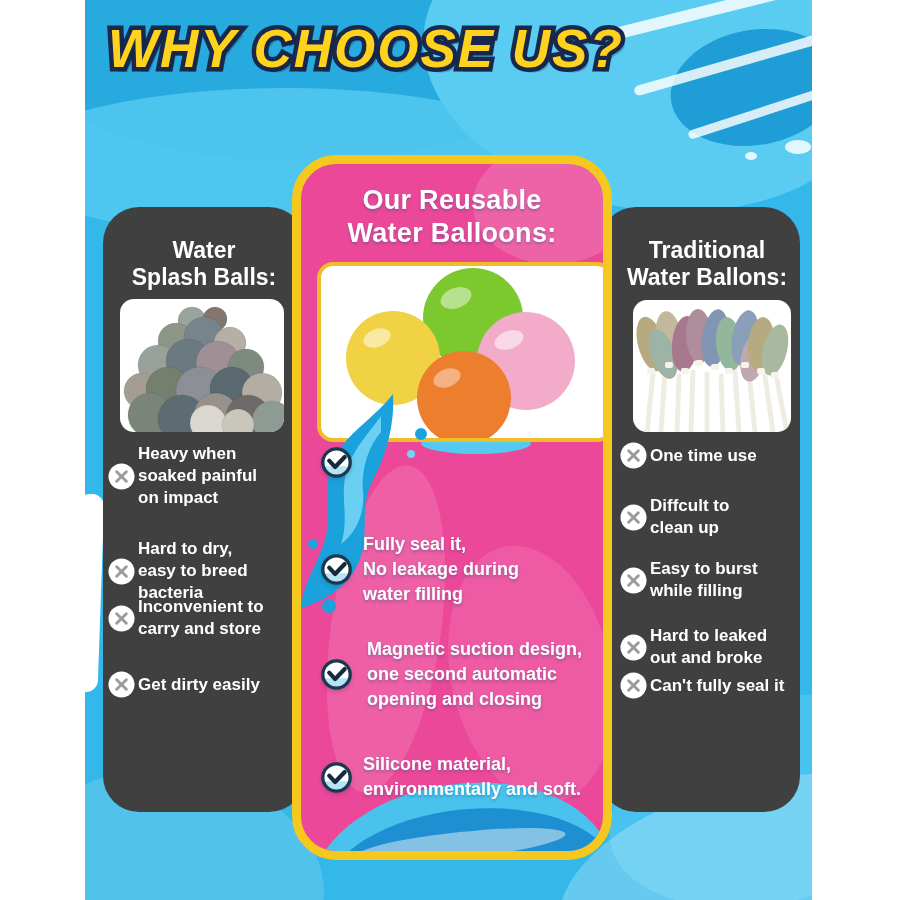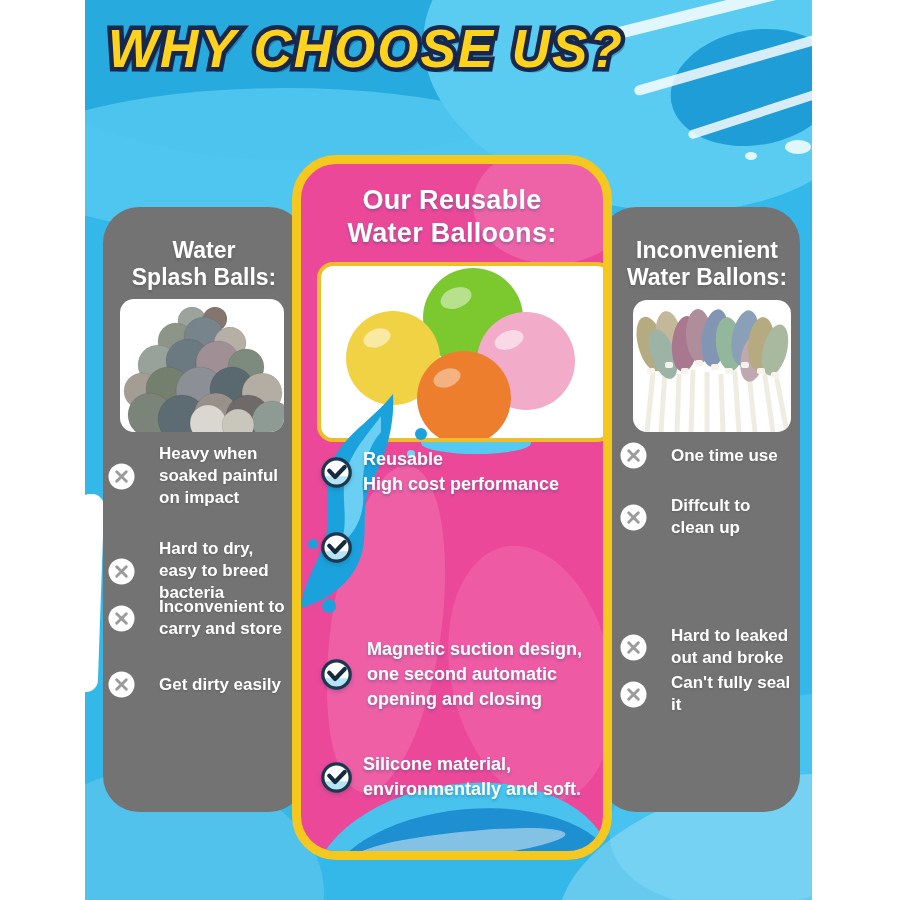--- a/index.html
+++ b/index.html
@@ -30,7 +30,7 @@
          text-shadow:4px 5px 0 rgba(18,34,68,.28);}
 
   
-  .panel{position:absolute;top:207px;height:605px;background:#737373;border-radius:36px;z-index:2;}
+  .panel{position:absolute;top:207px;height:605px;background:#404040;border-radius:36px;z-index:2;}
   .panel-left{left:18px;width:202px;}
   .panel-right{left:515px;width:200px;}
   .panel-heading{position:absolute;left:0;top:30px;width:100%;text-align:center;color:#ffffff;

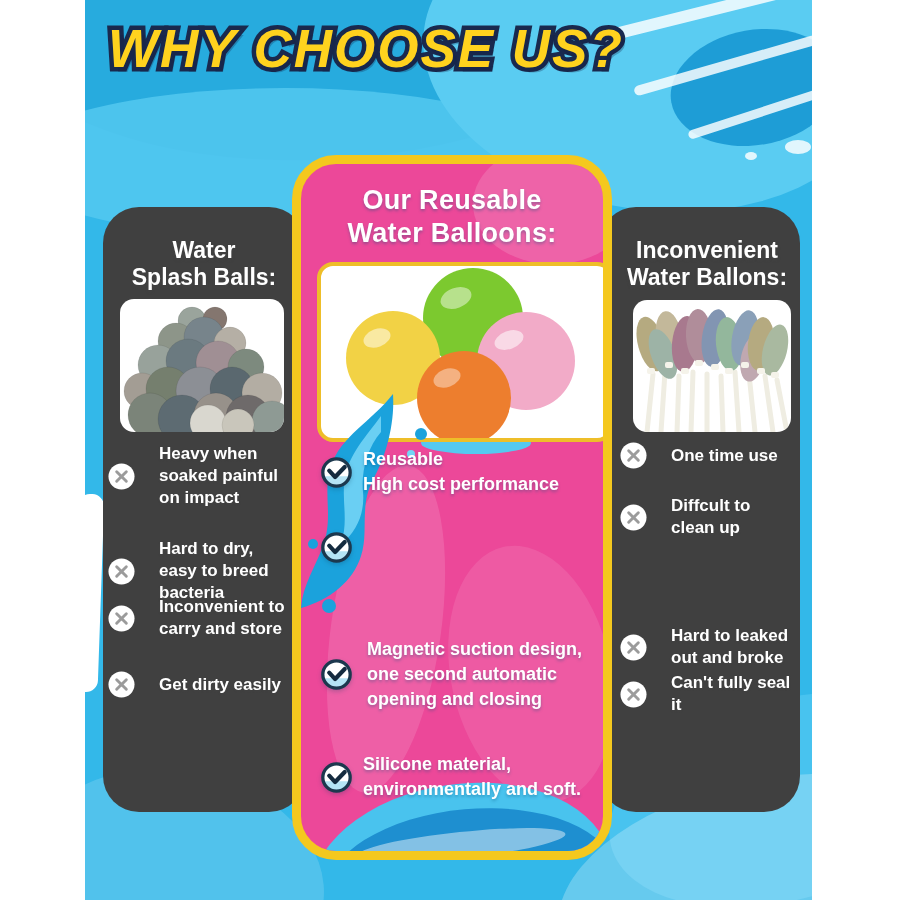--- a/index.html
+++ b/index.html
@@ -161,7 +161,7 @@
     </section>
 
     <section class="panel panel-right">
-      <div class="panel-heading">Inconvenient
+      <div class="panel-heading">Traditional
 Water Ballons:</div>
       <div class="photo photo-right">
         <svg width="158" height="132" viewBox="0 0 158 132">

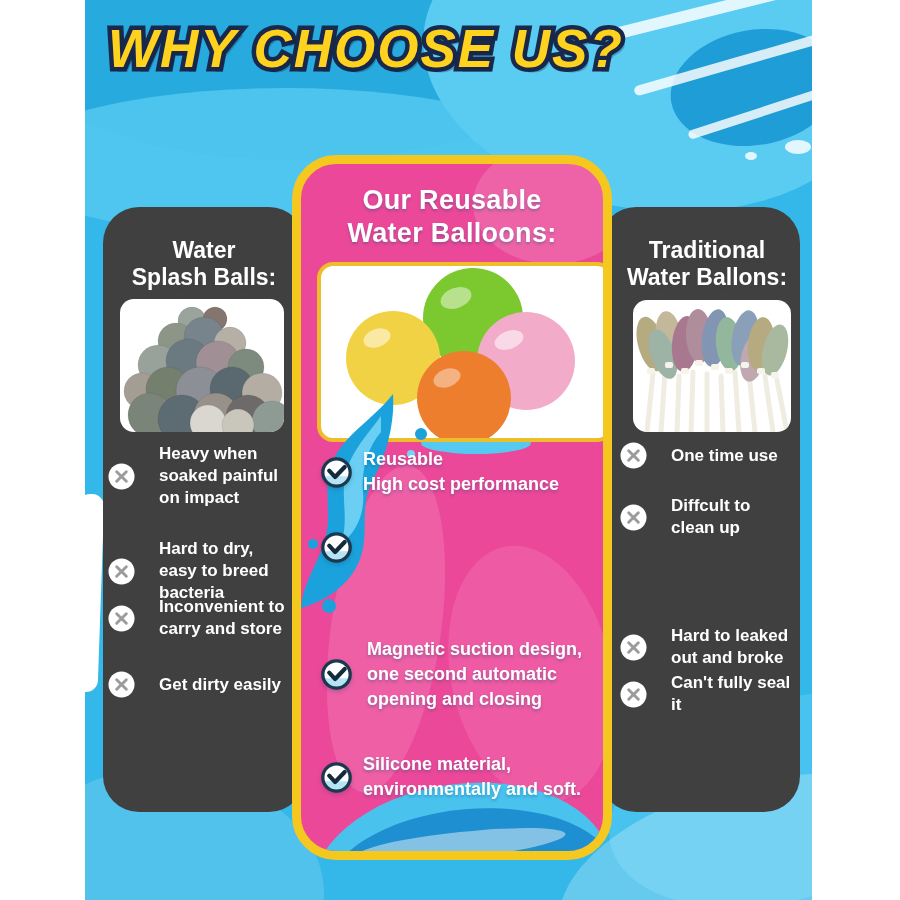--- a/index.html
+++ b/index.html
@@ -42,7 +42,7 @@
   .photo-right{left:33px;top:93px;width:158px;height:132px;}
 
   .item{position:absolute;display:flex;align-items:center;z-index:2;}
-  .side-item{gap:24px;padding-left:5px;}
+  .side-item{gap:3px;padding-left:5px;}
   .panel-right .side-item{padding-left:20px;}
   .side-text{color:#ffffff;font-weight:700;font-size:17px;line-height:22px;white-space:pre-line;
              text-shadow:0 1px 2px rgba(70,70,70,.4);}

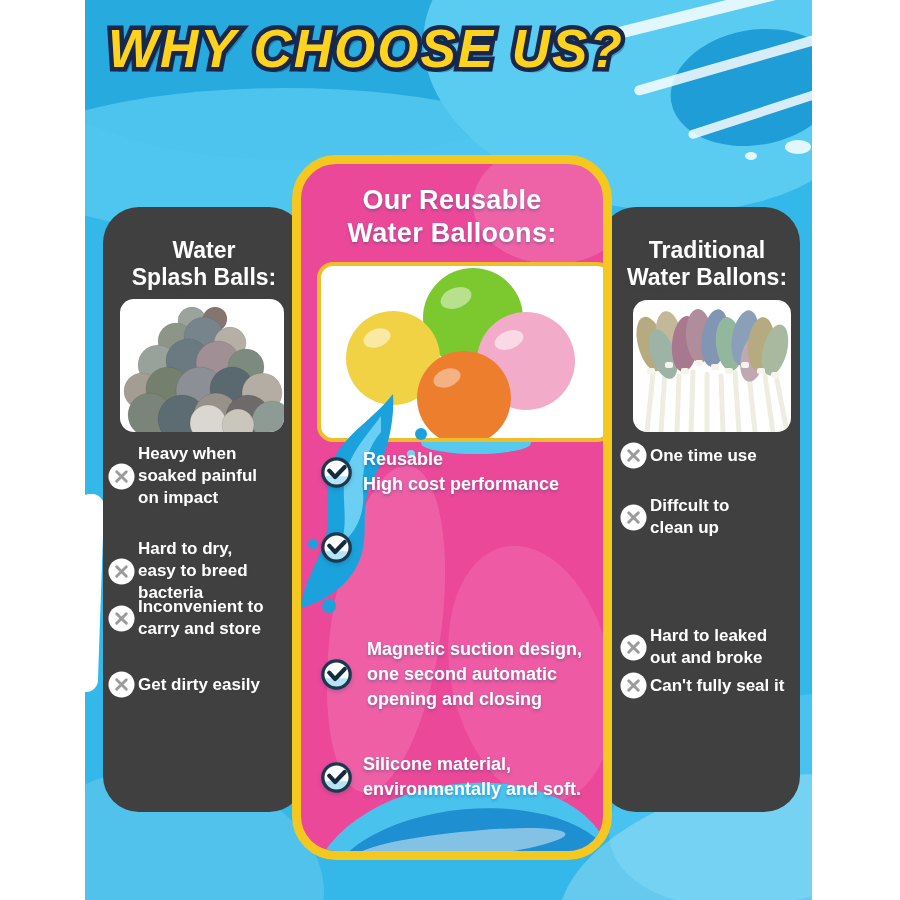--- a/index.html
+++ b/index.html
@@ -278,8 +278,6 @@
               <circle cx="17" cy="17" r="15" fill="none" stroke="#1c384e" stroke-width="3.6"></circle>
               <path d="M9 15 L15.5 22 L26 11" stroke="#142b3f" stroke-width="4.6" fill="none" stroke-linecap="round" stroke-linejoin="round"></path>
             </svg></span>
-        <span class="card-text">Reusable
-High cost performance</span>
       </div>
       <div class="item card-item" style="left:0;top:368px;">
         <span class="vicon"><svg viewBox="0 0 34 34">

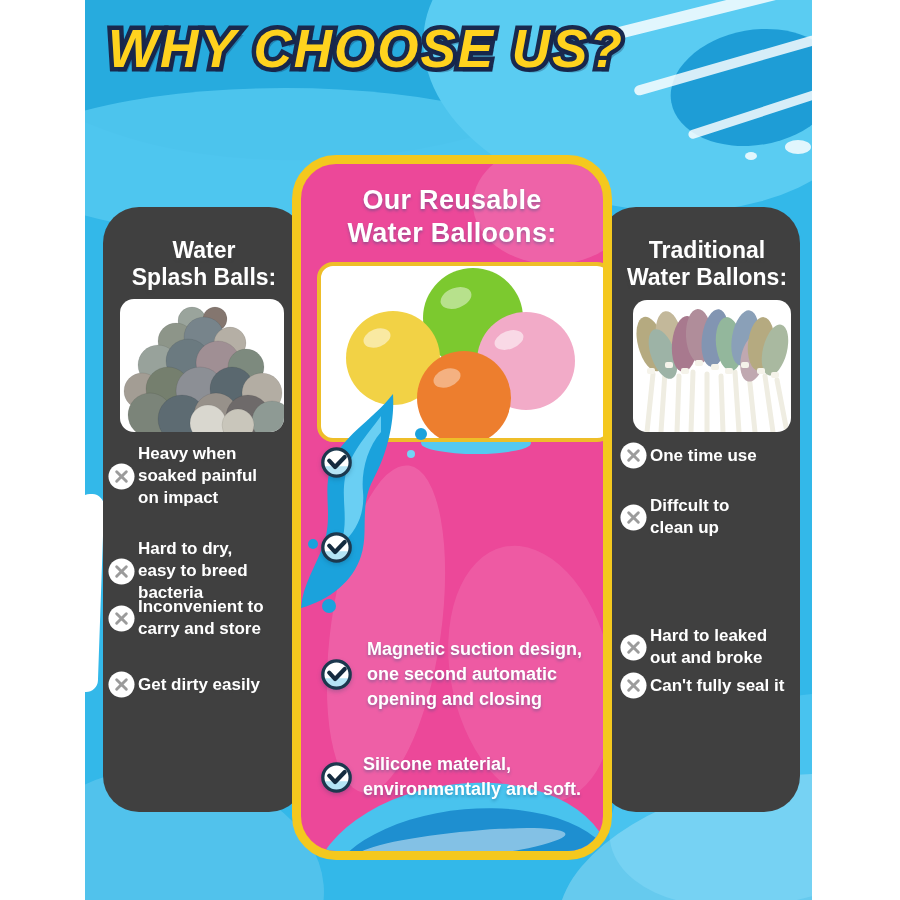--- a/index.html
+++ b/index.html
@@ -286,6 +286,9 @@
               <circle cx="17" cy="17" r="15" fill="none" stroke="#1c384e" stroke-width="3.6"></circle>
               <path d="M9 15 L15.5 22 L26 11" stroke="#142b3f" stroke-width="4.6" fill="none" stroke-linecap="round" stroke-linejoin="round"></path>
             </svg></span>
+        <span class="card-text">Fully seal it,
+No leakage during
+water filling</span>
       </div>
       <div class="item card-item" style="left:0;top:473px;gap:15px;">
         <span class="vicon"><svg viewBox="0 0 34 34">

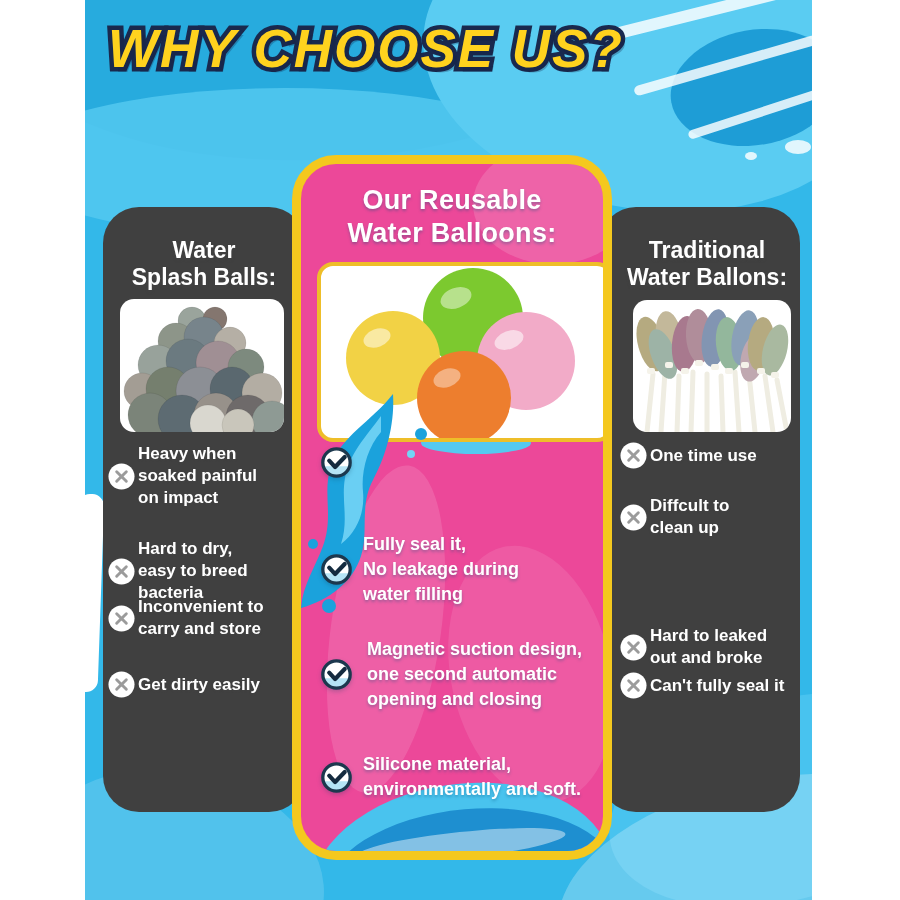--- a/index.html
+++ b/index.html
@@ -218,6 +218,14 @@
             </svg></span>
         <span class="side-text">One time use</span>
       </div>
+      <div class="item side-item" style="left:0;top:351px;">
+        <span class="xicon"><svg viewBox="0 0 28 28">
+              <circle cx="14" cy="14" r="13.5" fill="#fff"></circle>
+              <path d="M9 9 L19 19 M19 9 L9 19" stroke="#9b9b9b" stroke-width="3" stroke-linecap="round"></path>
+            </svg></span>
+        <span class="side-text">Easy to burst
+while filling</span>
+      </div>
       <div class="item side-item" style="left:0;top:418px;">
         <span class="xicon"><svg viewBox="0 0 28 28">
               <circle cx="14" cy="14" r="13.5" fill="#fff"></circle>

